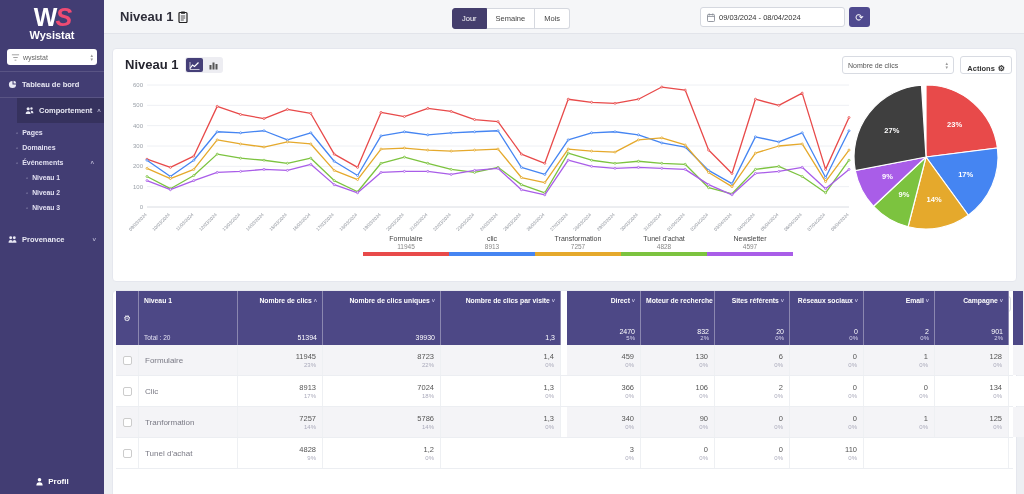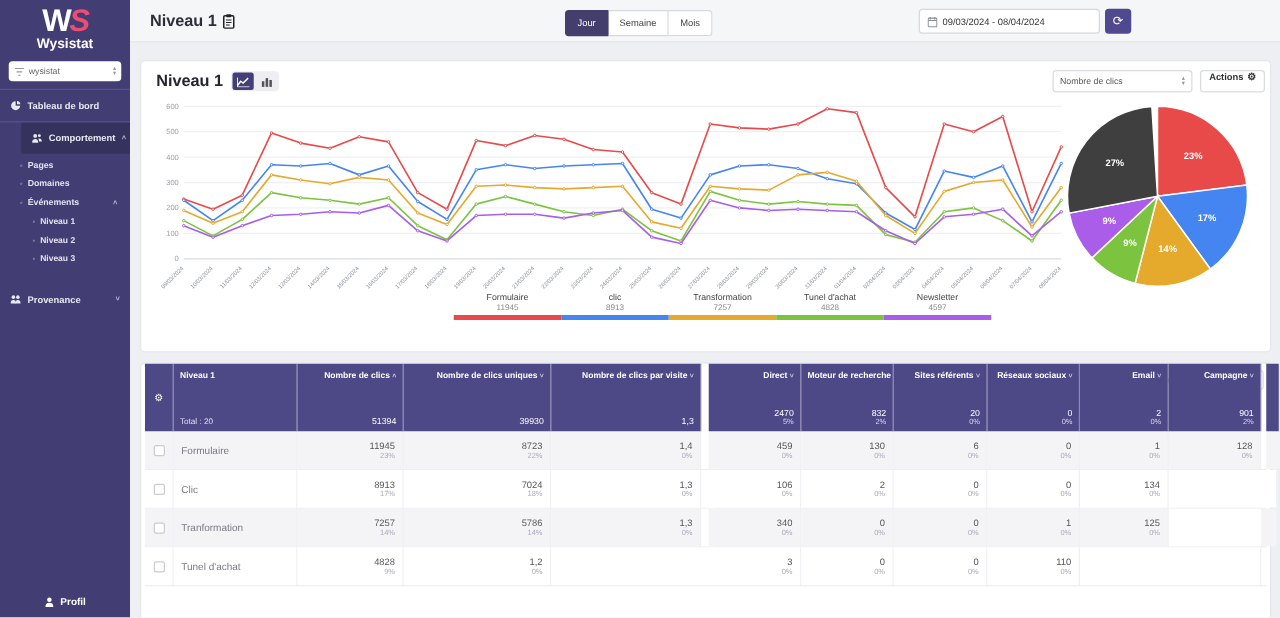--- a/index.html
+++ b/index.html
@@ -36,7 +36,7 @@
   .pbtn { font-size:7.5px; padding:5px 9px; background:#fff; border:1px solid #d5d8df; color:#444; border-left-width:0; cursor:pointer; }
   .pbtn:first-child { border-left-width:1px; border-radius:3px 0 0 3px; background:#443e6d; color:#fff; border-color:#443e6d; }
   .pbtn:last-child { border-radius:0 3px 3px 0; }
-  .date-wrap { position:absolute; left:596px; top:7px; display:flex; gap:4px;margin-left:35px; }
+  .date-wrap { position:absolute; left:596px; top:7px; display:flex; gap:4px; }
   .date-input { width:145px; height:20px; background:#fff; border:1px solid #d5d8df; border-radius:3px; display:flex; align-items:center; gap:4px; padding:0 6px; font-size:7.5px; color:#333; }
   .refresh-btn { width:21px; height:20px; background:#4f4a8f; border-radius:3px; color:#fff; display:flex; align-items:center; justify-content:center; font-size:10px; cursor:pointer; border:none; }
 

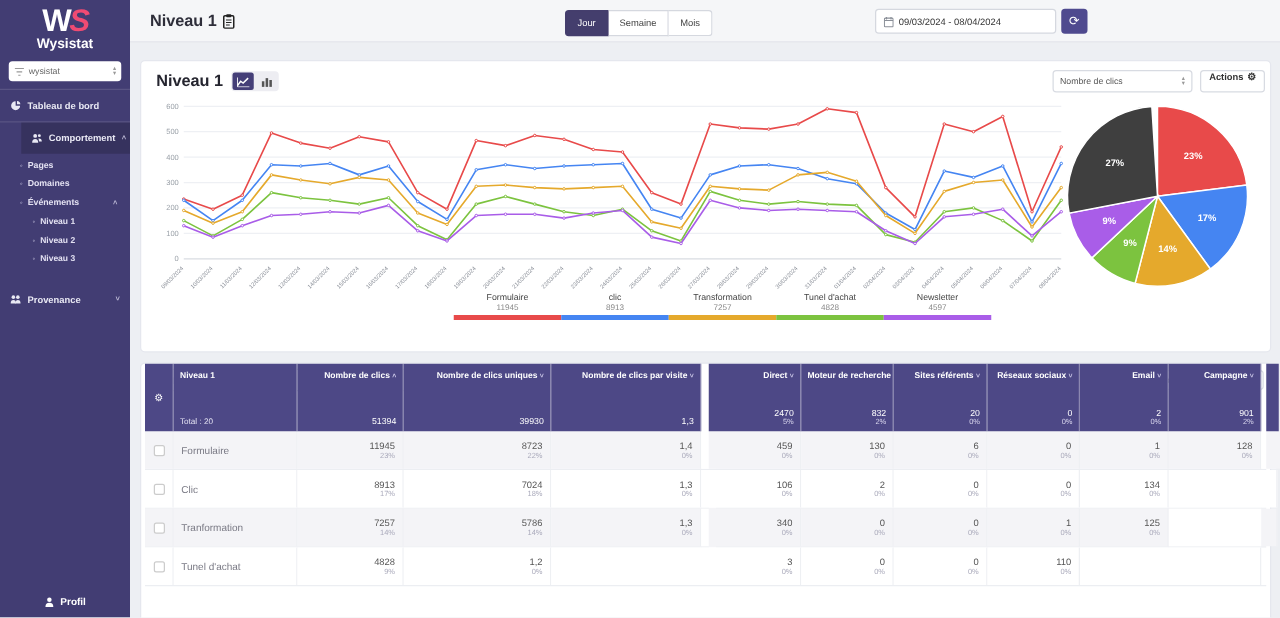--- a/index.html
+++ b/index.html
@@ -50,7 +50,7 @@
   .tgl { width:17px; height:14px; border-radius:2px; display:flex; align-items:center; justify-content:center; cursor:pointer; }
   .tgl.active { background:#453f78; }
   .metric-select { position:absolute; right:62px; top:7px; width:112px; height:18px; border:1px solid #d8dbe2; border-radius:3px; display:flex; align-items:center; padding:0 5px; font-size:7px; color:#555; background:#fff; cursor:pointer; }
-  .actions-btn { position:absolute; right:4px; top:7px; height:18px; border:1px solid #d8dbe2; border-radius:3px; background:#fff; display:flex; align-items:flex-start; gap:3px; padding:0 6px; font-size:7.5px; font-weight:bold; color:#333; cursor:pointer; }
+  .actions-btn { position:absolute; right:4px; top:7px; height:18px; border:1px solid #d8dbe2; border-radius:3px; background:#fff; display:flex; align-items:flex-end; gap:3px; padding:0 6px; font-size:7.5px; font-weight:bold; color:#333; cursor:pointer; }
 
   #line-chart { position:absolute; left:4px; top:28px; }
   #pie-chart  { position:absolute; right:14px; top:32px; }

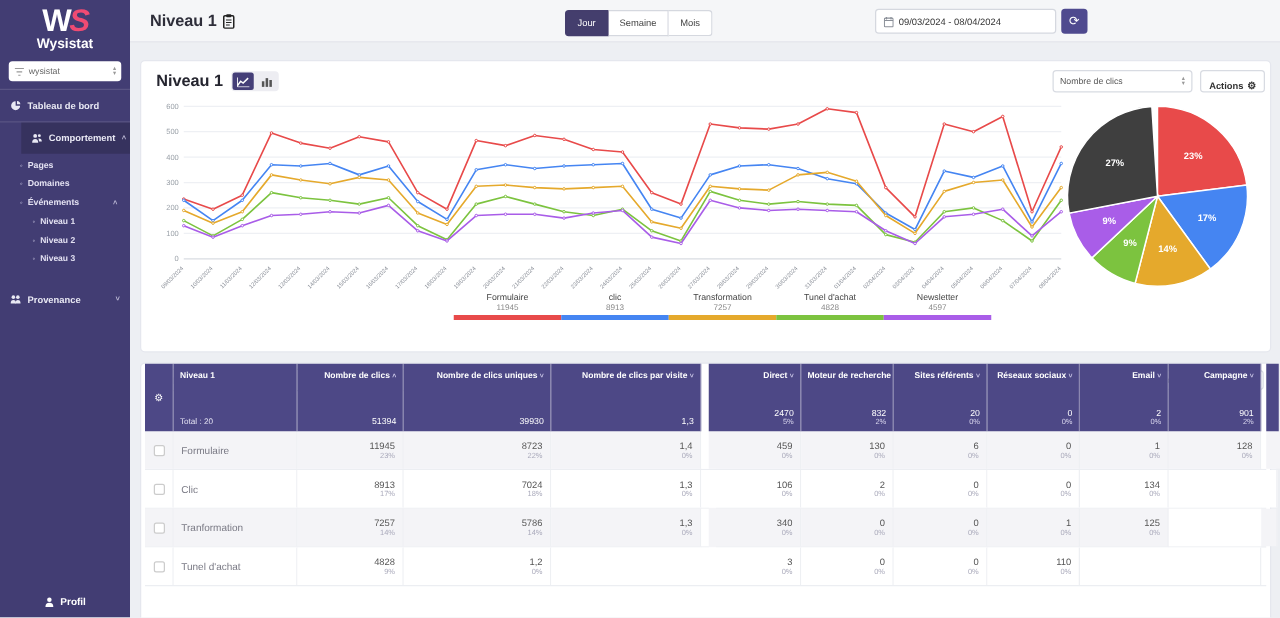--- a/index.html
+++ b/index.html
@@ -625,6 +625,10 @@
           </div>
           <div class="td gap"></div>
           <div class="td">
+            <div class="v">366</div>
+            <div class="p">0%</div>
+          </div>
+          <div class="td">
             <div class="v">106</div>
             <div class="p">0%</div>
           </div>

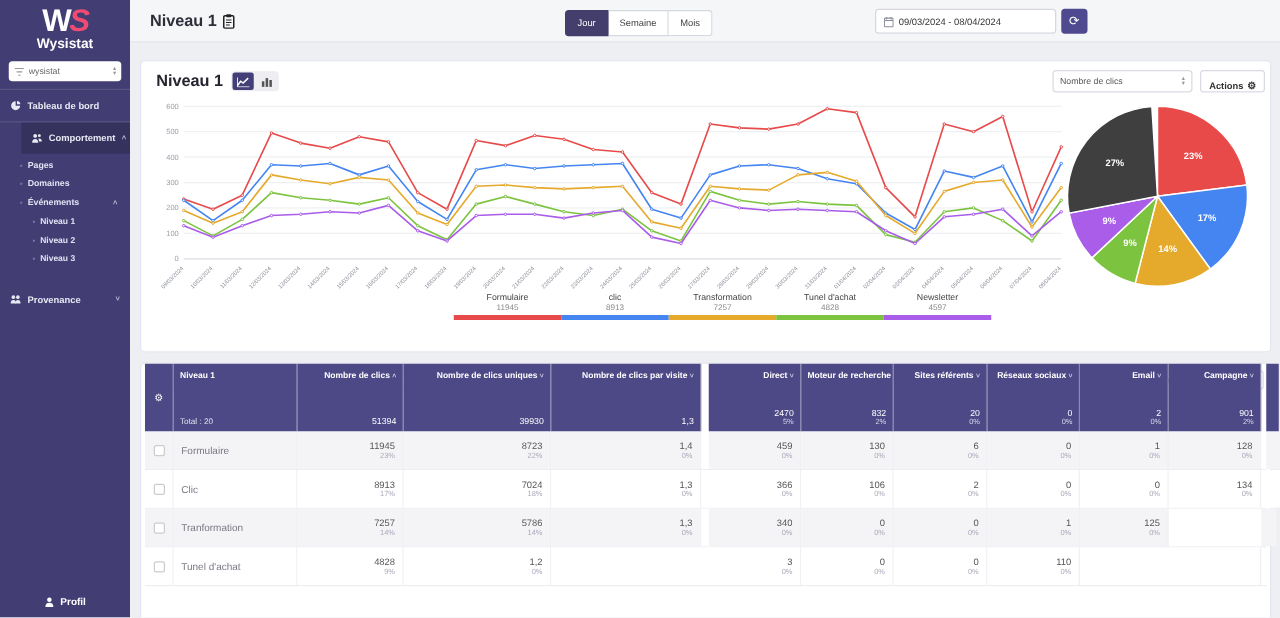--- a/index.html
+++ b/index.html
@@ -674,6 +674,10 @@
             <div class="p">0%</div>
           </div>
           <div class="td">
+            <div class="v">90</div>
+            <div class="p">0%</div>
+          </div>
+          <div class="td">
             <div class="v">0</div>
             <div class="p">0%</div>
           </div>

